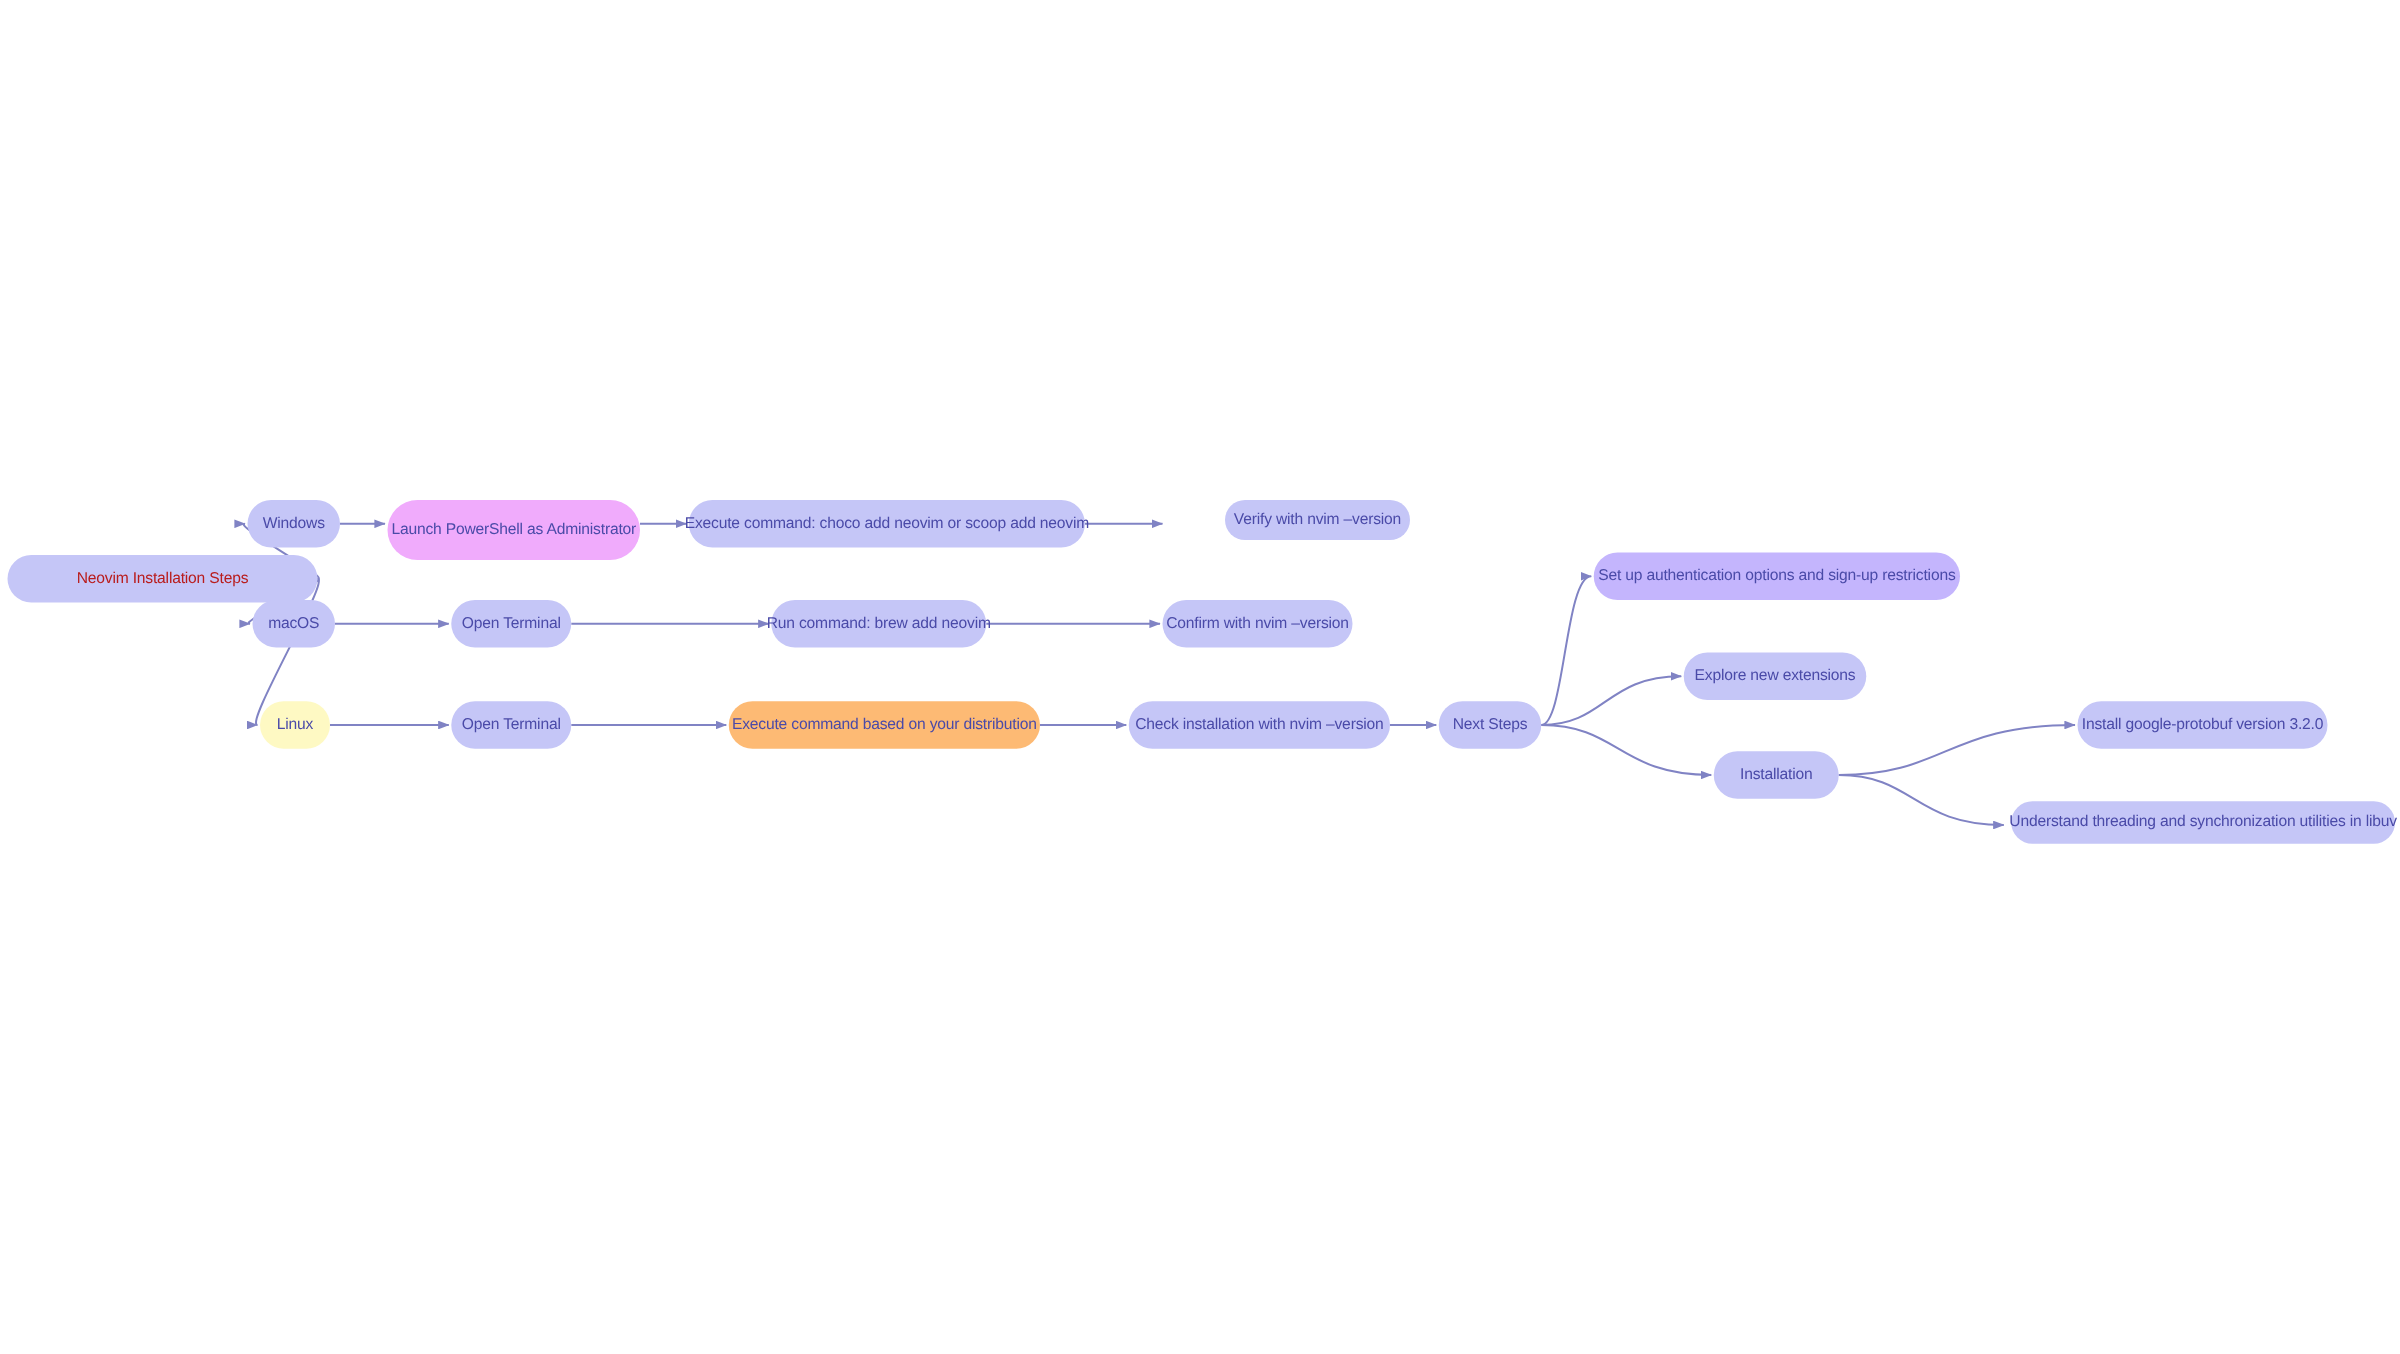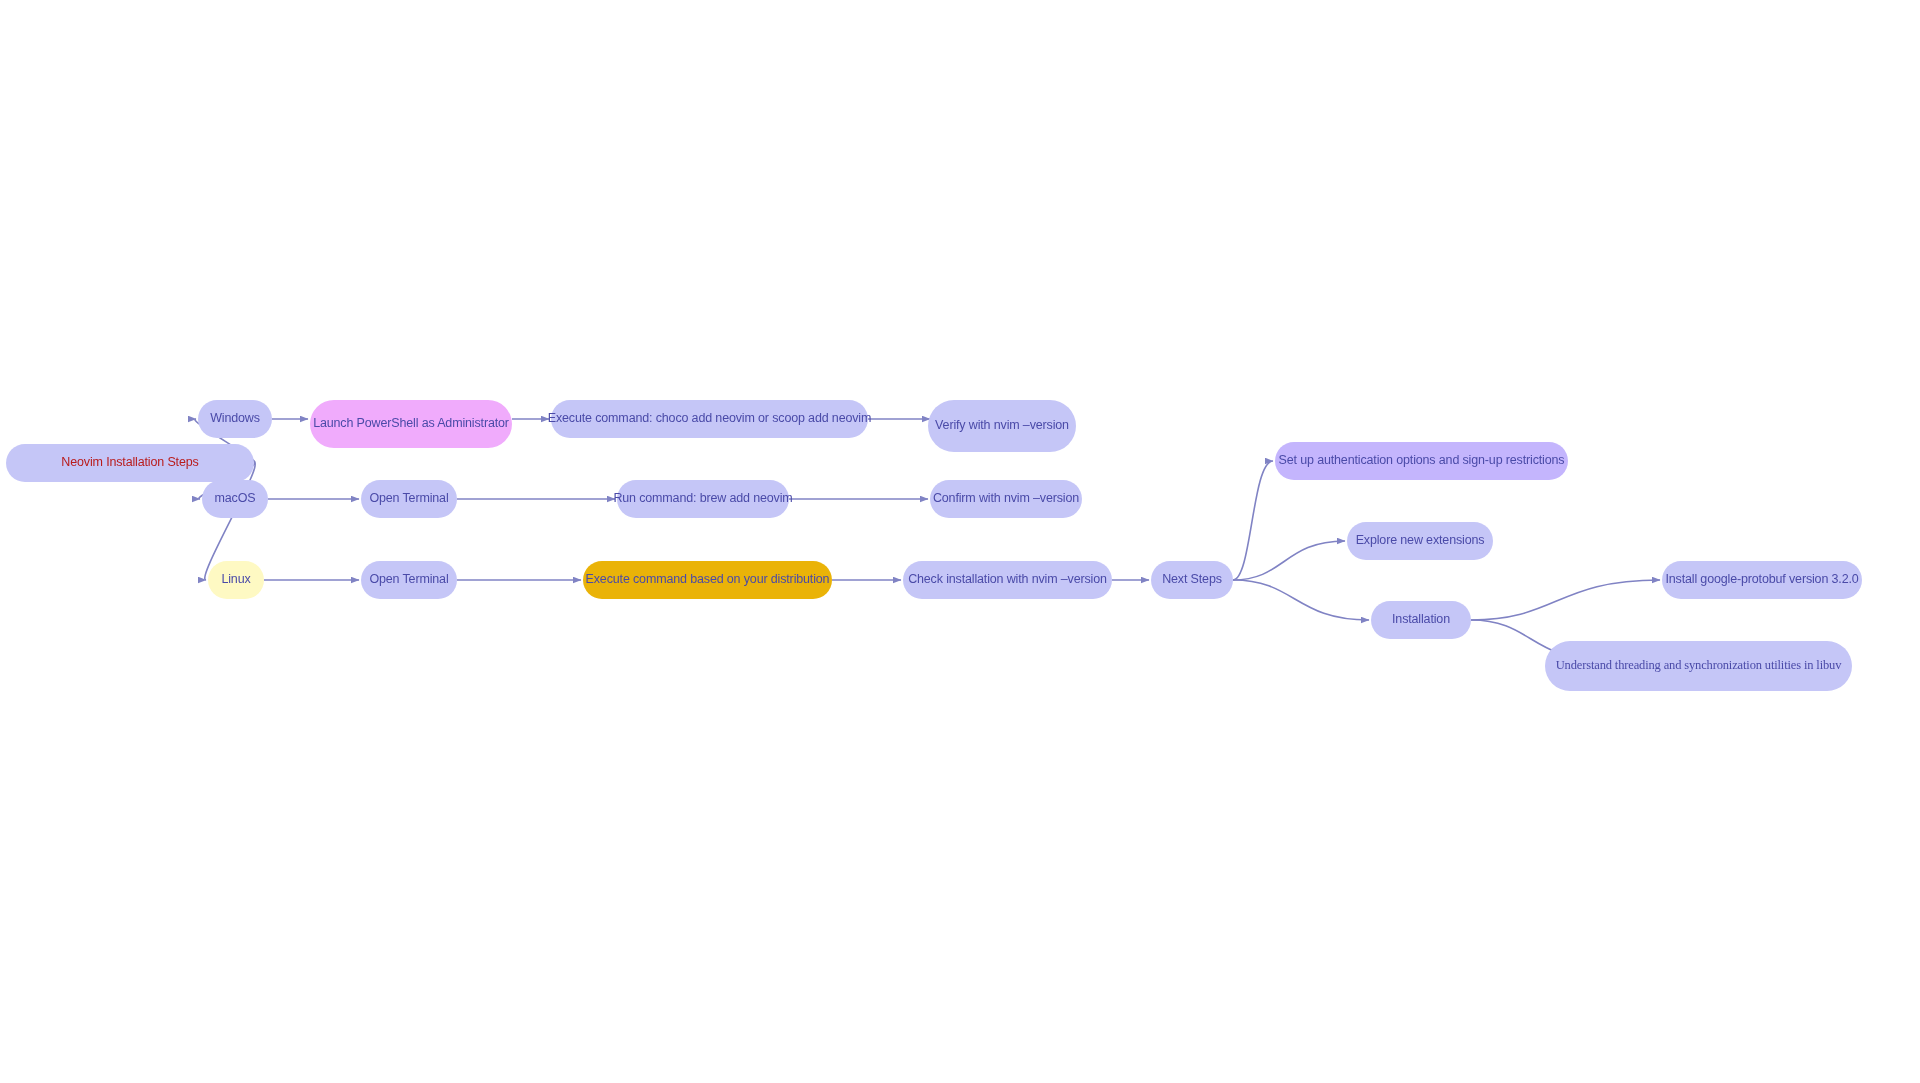--- a/index.html
+++ b/index.html
@@ -91,7 +91,7 @@
       <div class="node" style="left: 551px; top: 400px; width: 317px; height: 38px; background: rgb(197, 198, 247); color: rgb(74, 74, 168);">
         <span class="node-label">Execute command: choco add neovim or scoop add neovim</span>
       </div>
-      <div class="node" style="left: 928px; top: 400px; width: 148px; height: 52px; background: rgb(197, 198, 247); color: rgb(74, 74, 168);">
+      <div class="node" style="left: 980px; top: 400px; width: 148px; height: 32px; background: rgb(197, 198, 247); color: rgb(74, 74, 168);">
         <span class="node-label">Verify with nvim –version</span>
       </div>
       <div class="node" style="left: 202px; top: 480px; width: 66px; height: 38px; background: rgb(197, 198, 247); color: rgb(74, 74, 168);">

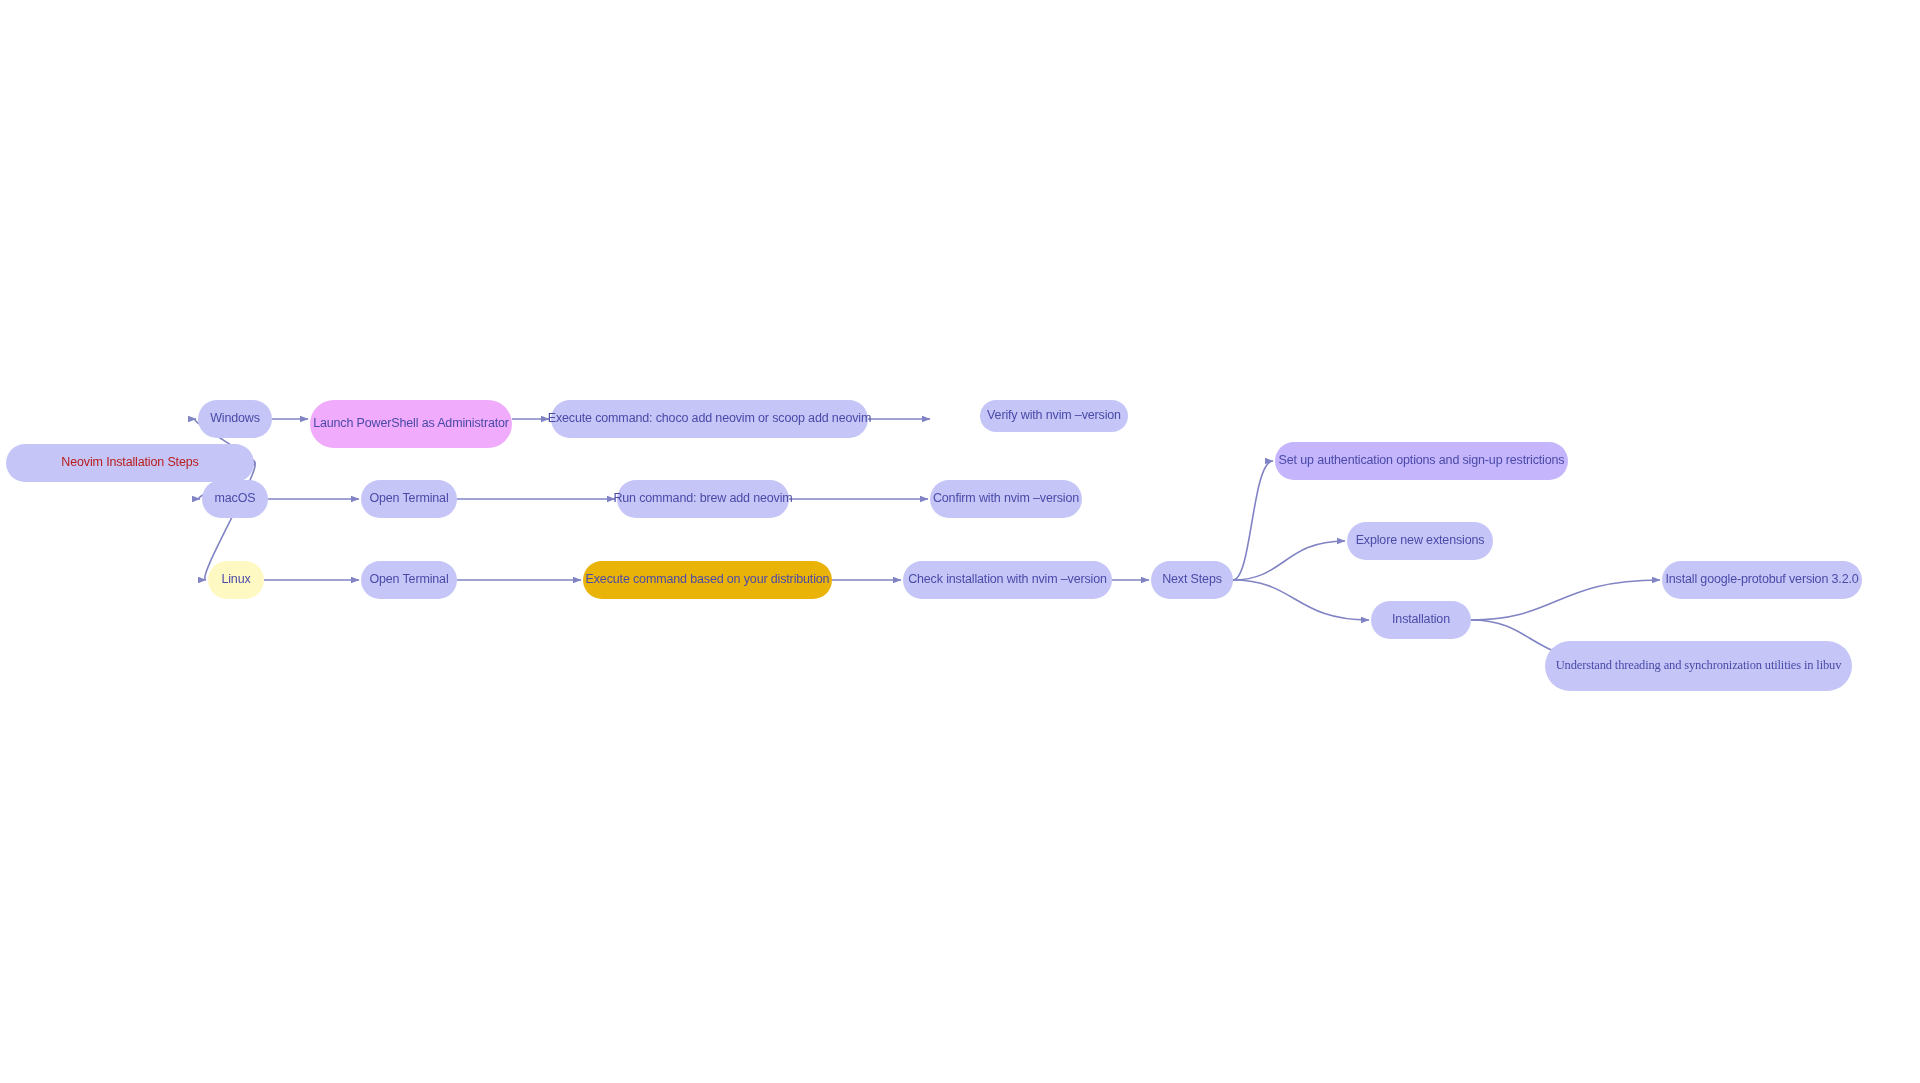--- a/index.html
+++ b/index.html
@@ -112,7 +112,7 @@
       <div class="node" style="left: 361px; top: 561px; width: 96px; height: 38px; background: rgb(197, 198, 247); color: rgb(74, 74, 168);">
         <span class="node-label">Open Terminal</span>
       </div>
-      <div class="node" style="left: 583px; top: 561px; width: 249px; height: 38px; background: #eab308; color: rgb(74, 74, 168);">
+      <div class="node" style="left: 583px; top: 561px; width: 249px; height: 38px; background: #fdba74; color: rgb(74, 74, 168);">
         <span class="node-label">Execute command based on your distribution</span>
       </div>
       <div class="node" style="left: 903px; top: 561px; width: 209px; height: 38px; background: rgb(197, 198, 247); color: rgb(74, 74, 168);">

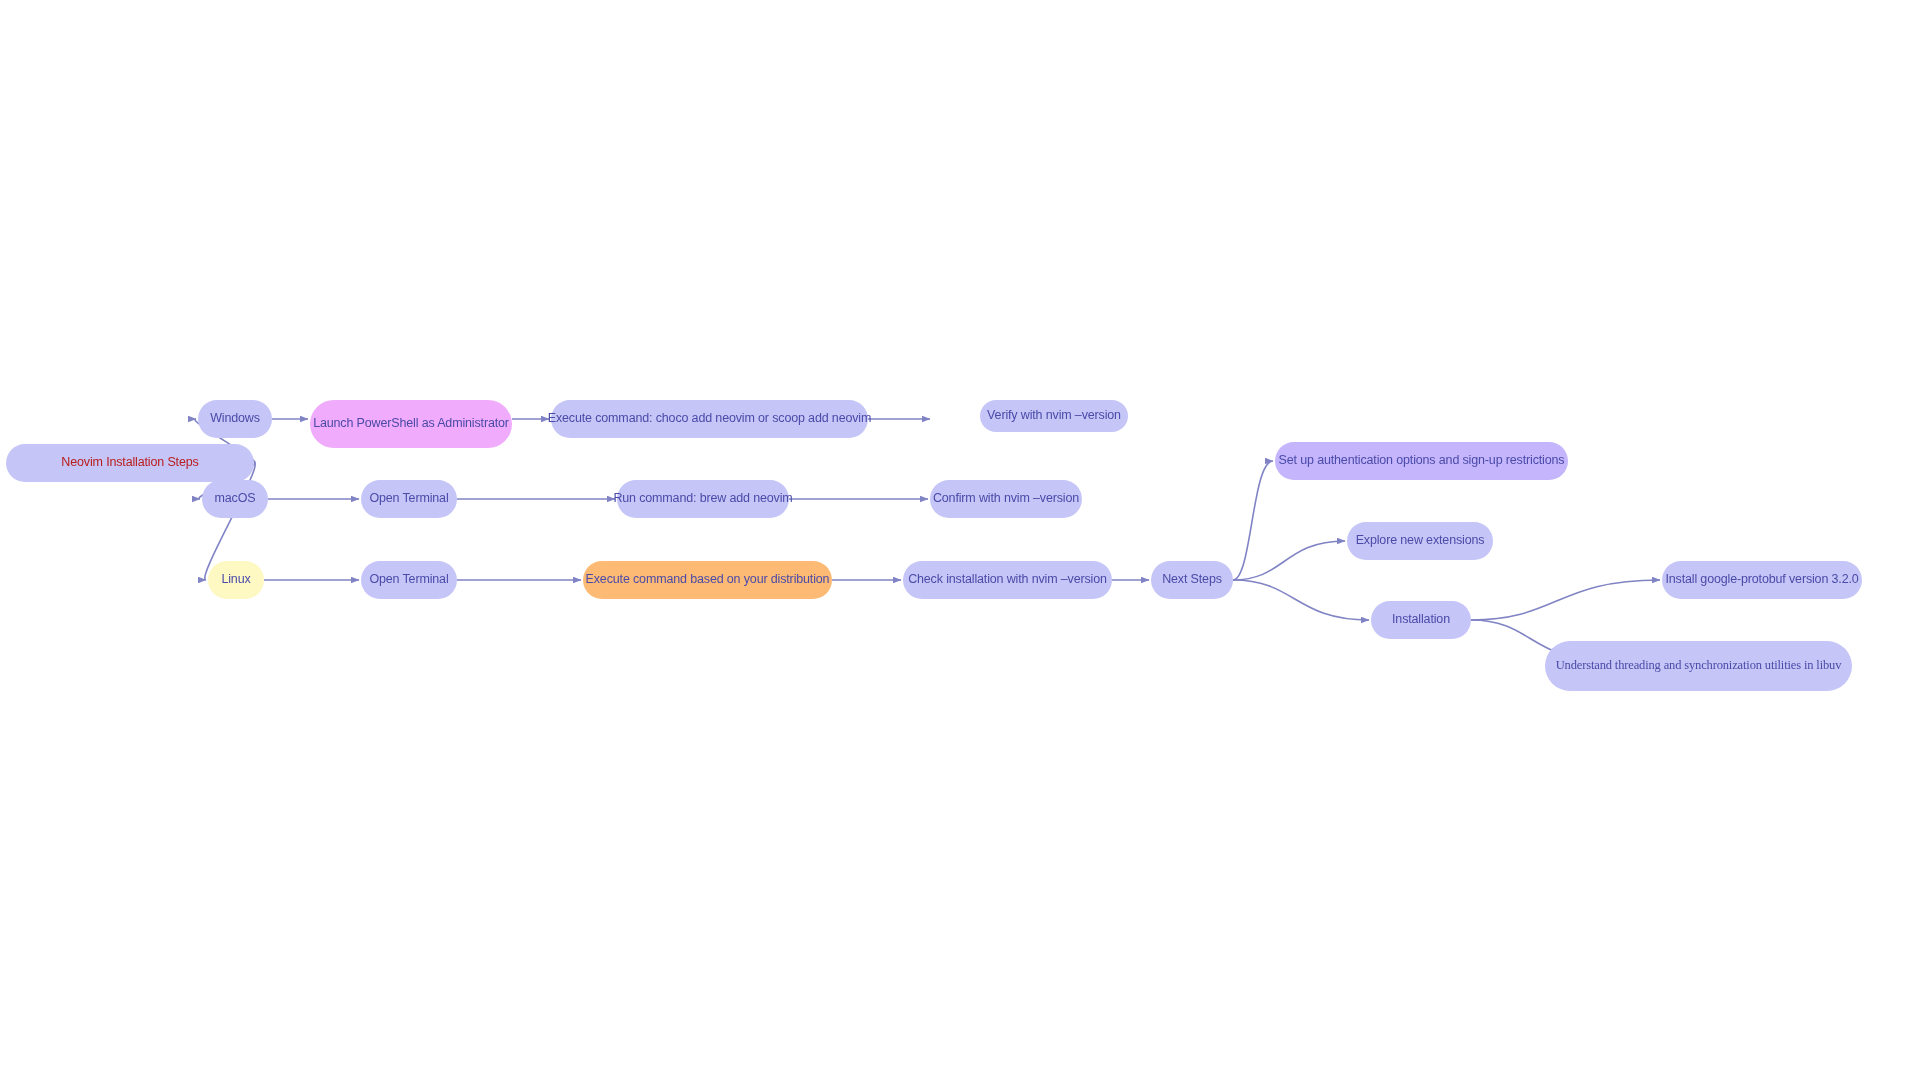--- a/index.html
+++ b/index.html
@@ -133,7 +133,7 @@
       <div class="node" style="left: 1662px; top: 561px; width: 200px; height: 38px; background: rgb(197, 198, 247); color: rgb(74, 74, 168);">
         <span class="node-label">Install google-protobuf version 3.2.0</span>
       </div>
-      <div class="node" style="left: 1545px; top: 641px; width: 307px; height: 50px; background: rgb(197, 198, 247); color: rgb(74, 74, 168); font-family: Liberation Serif, serif;">
+      <div class="node" style="left: 1609px; top: 641px; width: 307px; height: 34px; background: rgb(197, 198, 247); color: rgb(74, 74, 168);">
         <span class="node-label">Understand threading and synchronization utilities in libuv</span>
       </div>
     </div>

